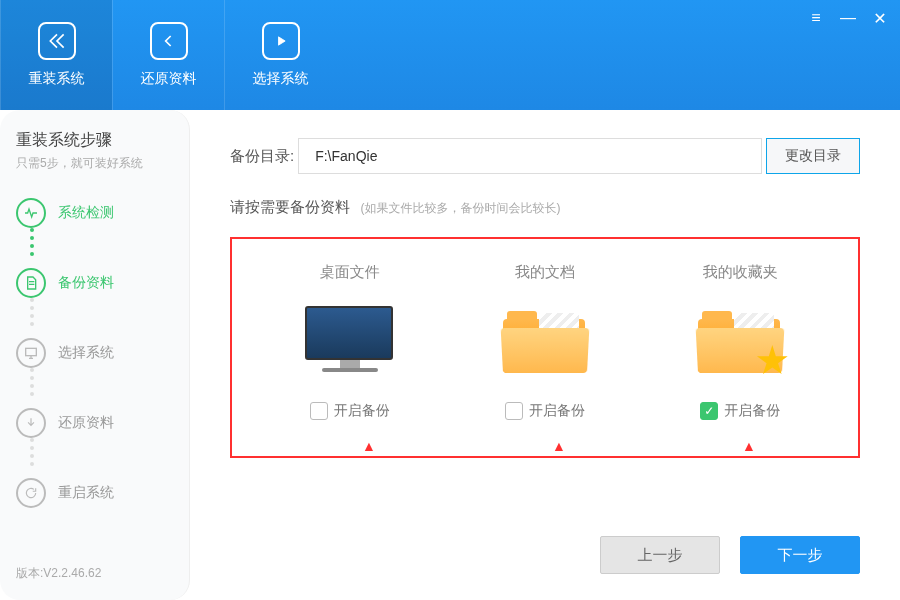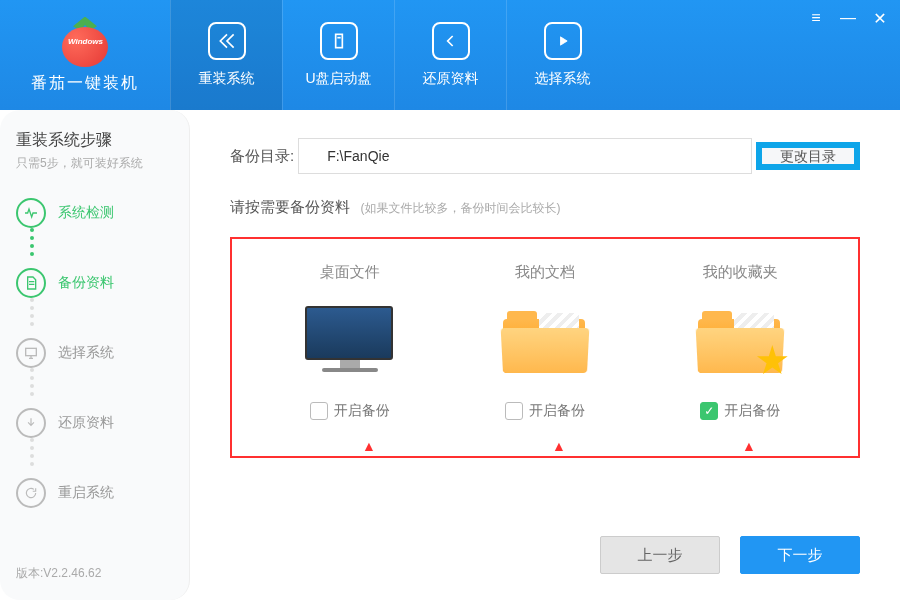--- a/index.html
+++ b/index.html
@@ -75,14 +75,6 @@
 <body>
 
 <div class="header">
-  <div class="logo-section">
-    <div class="tomato-icon">
-      <div class="tomato-leaf"></div>
-      <div class="tomato-body"></div>
-      <span class="windows-text">Windows</span>
-    </div>
-    <div class="logo-text">番茄一键装机</div>
-  </div>
   <div class="nav">
     <div class="nav-item active">
       <div class="nav-icon">

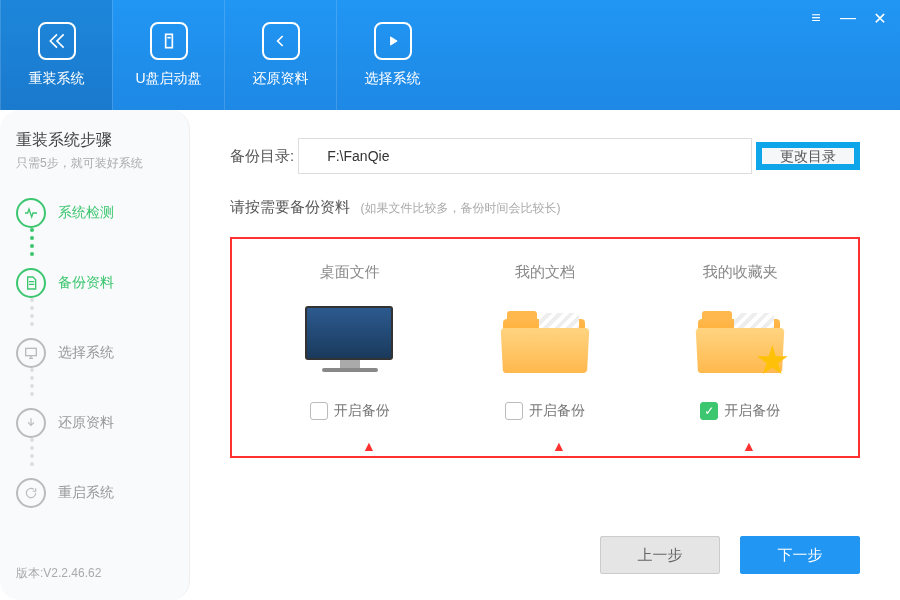--- a/index.html
+++ b/index.html
@@ -83,15 +83,6 @@
           </svg>
         </div>
       <span>重装系统</span>
-    </div>
-    <div class="nav-item">
-      <div class="nav-icon">
-          <svg viewBox="0 0 24 24">
-            <rect x="8" y="4" width="8" height="16" fill="none" stroke-width="2"></rect>
-            <path d="M10 8h4" stroke-width="2"></path>
-          </svg>
-        </div>
-      <span>U盘启动盘</span>
     </div>
     <div class="nav-item">
       <div class="nav-icon">

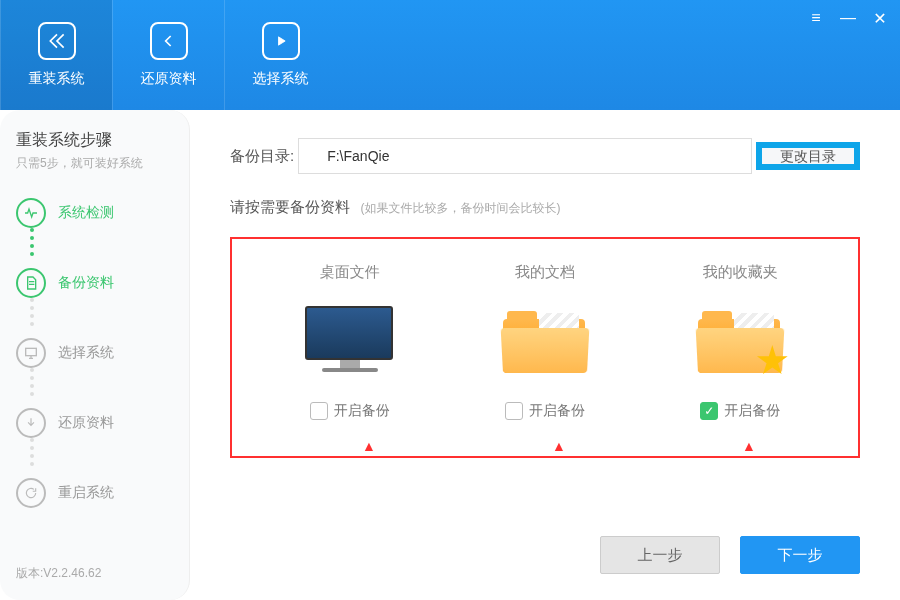--- a/index.html
+++ b/index.html
@@ -40,7 +40,7 @@
 .main { flex: 1; padding: 28px 40px; position: relative; }
 .path-row { display: flex; align-items: center; gap: 4px; margin-bottom: 24px; }
 .path-label { font-size: 15px; color: #555; }
-.path-input { flex: 1; height: 36px; border: 1px solid #ddd; padding: 0 28px; font-size: 14px; color: #333; }
+.path-input { flex: 1; height: 36px; border: 1px solid #ddd; padding: 0 16px; font-size: 14px; color: #333; }
 .path-btn { height: 28px; padding: 0 18px; border: 6px solid #0ea5e9; background: #f6f7f9; color: #555; font-size: 14px; cursor: pointer; }
 .instr { font-size: 15px; color: #555; }
 .instr-sub { font-size: 12px; color: #aaa; margin-left: 6px; }

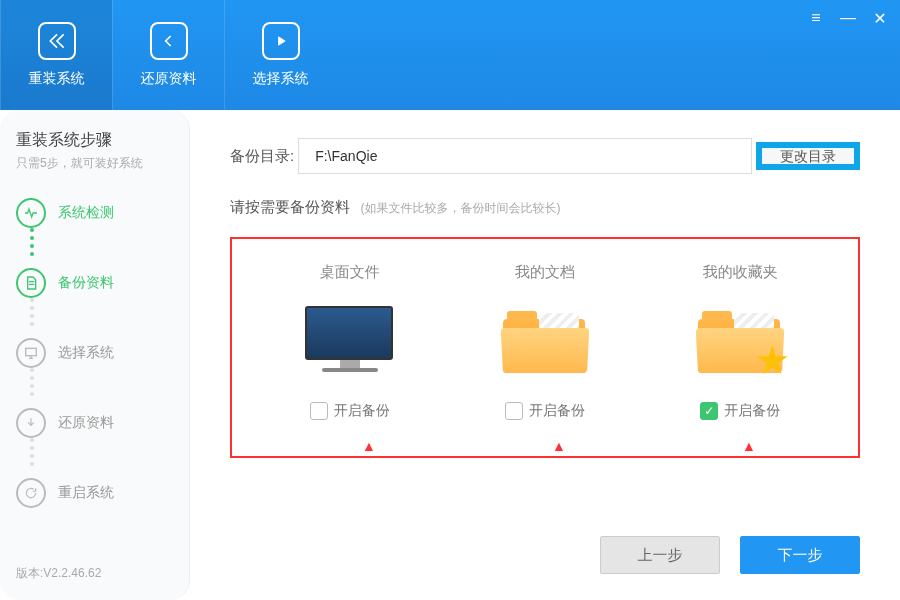--- a/index.html
+++ b/index.html
@@ -41,7 +41,7 @@
 .path-row { display: flex; align-items: center; gap: 4px; margin-bottom: 24px; }
 .path-label { font-size: 15px; color: #555; }
 .path-input { flex: 1; height: 36px; border: 1px solid #ddd; padding: 0 16px; font-size: 14px; color: #333; }
-.path-btn { height: 28px; padding: 0 18px; border: 6px solid #0ea5e9; background: #f6f7f9; color: #555; font-size: 14px; cursor: pointer; }
+.path-btn { height: 36px; padding: 0 18px; border: 1px solid #0ea5e9; background: #f6f7f9; color: #555; font-size: 14px; cursor: pointer; }
 .instr { font-size: 15px; color: #555; }
 .instr-sub { font-size: 12px; color: #aaa; margin-left: 6px; }
 

